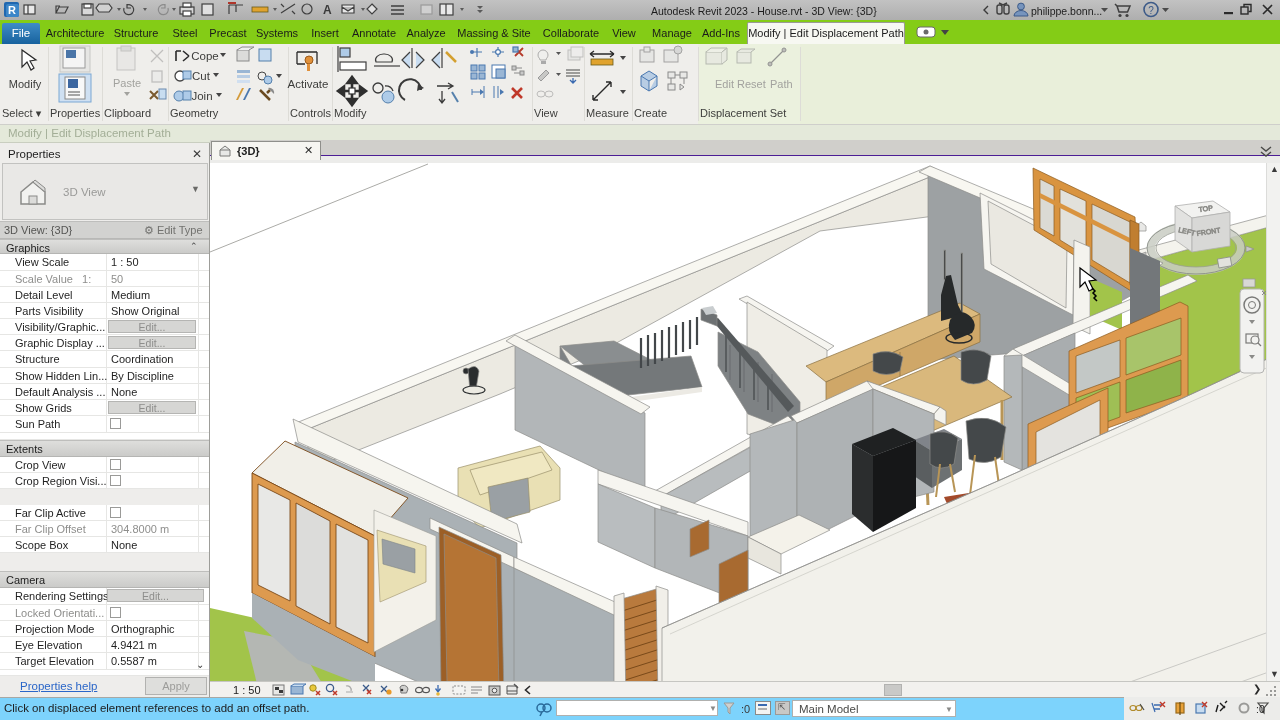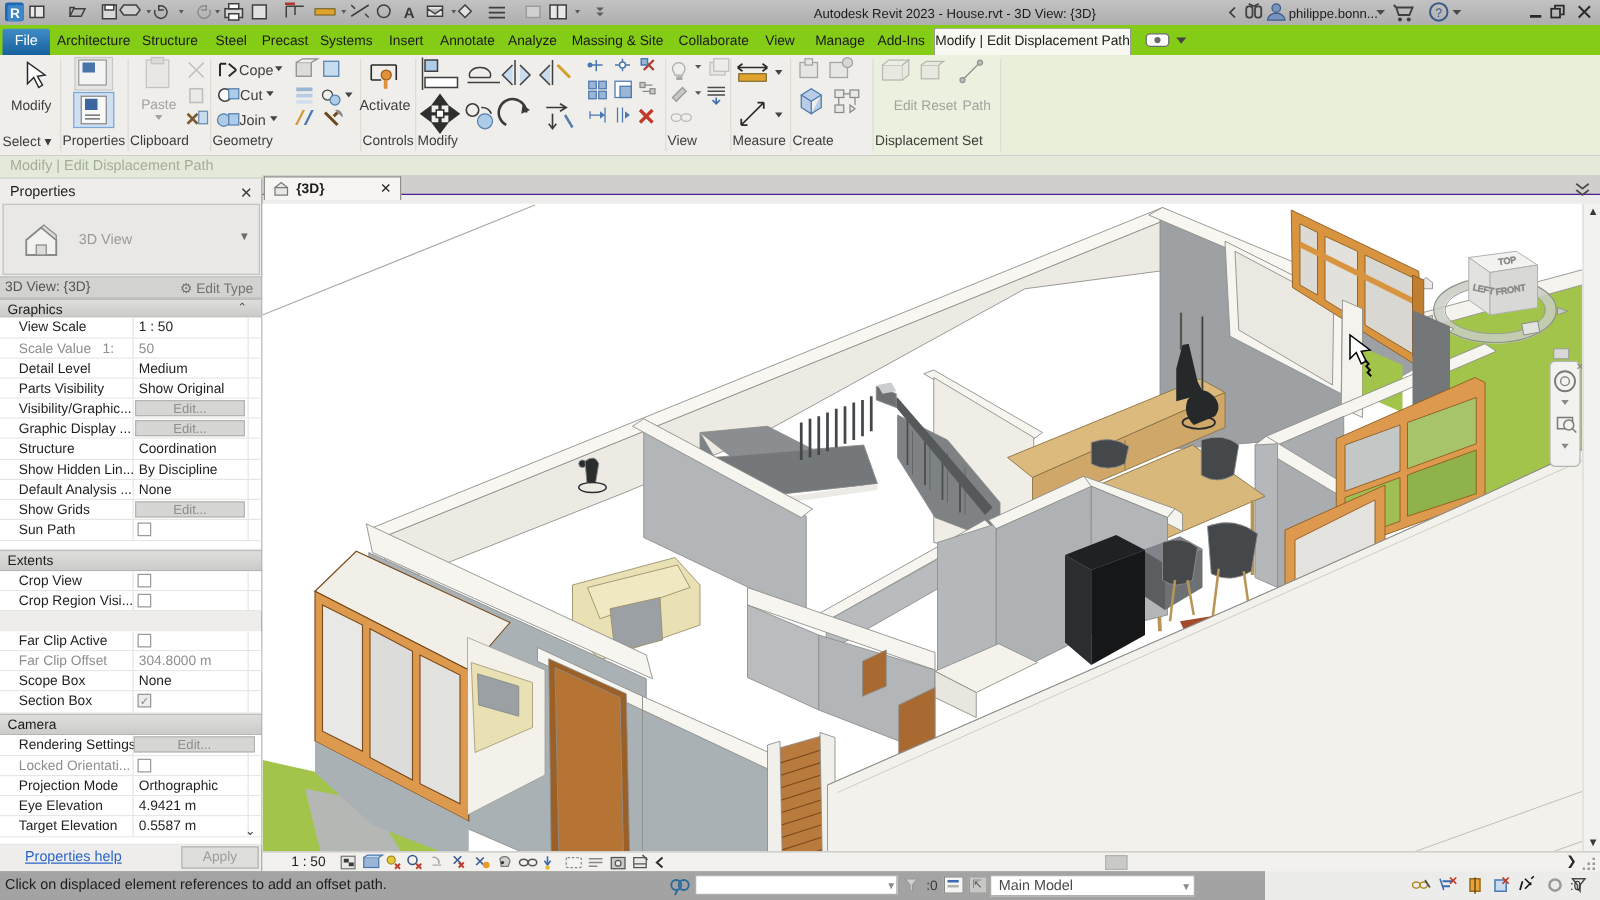--- a/index.html
+++ b/index.html
@@ -461,12 +461,6 @@
         <span class="lb">Scope Box</span>
         <span class="vl">None</span>
       </div>
-  <div class="prow" style="top:410px;height:18px;">
-        <div class="vline"></div>
-        <div class="vline2"></div>
-        <span class="lb">Section Box</span>
-        <span class="chk" style="background:#ececea;color:#8a8a88;font-size:9px;text-align:center;line-height:10px;">✓</span>
-      </div>
   <div class="phdr" style="top:428px;height:17px;">
         <span>Camera</span>
       </div>

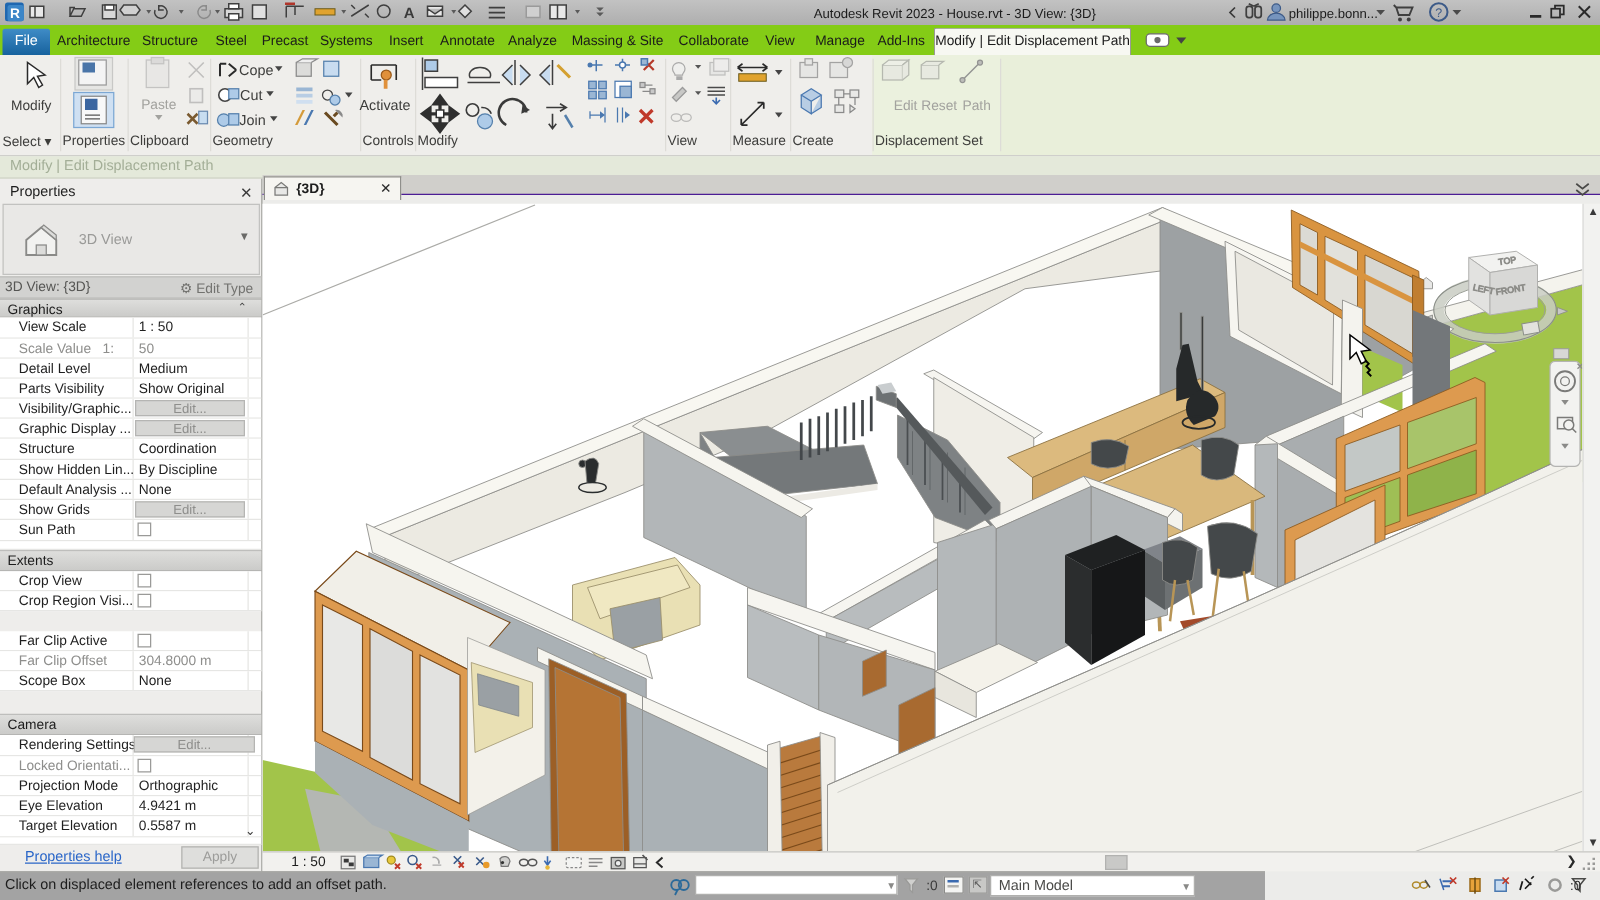--- a/index.html
+++ b/index.html
@@ -40,7 +40,7 @@
 #viewport{position:absolute;left:210px;top:163px;width:1056px;height:518px;background:#ffffff;overflow:hidden;}
 #vscroll{position:absolute;left:1266px;top:163px;width:14px;height:519px;background:#f2f2f0;border-left:1px solid #dcdcda;}
 #bottomstrip{position:absolute;left:210px;top:681px;width:1070px;height:16px;background:#f2f1ee;border-top:1px solid #c6c6c2;}
-#statusbar{position:absolute;left:0;top:697px;width:1012px;height:23px;background:#a3a3a3;border-top:1px solid #a8a8a4;}
+#statusbar{position:absolute;left:0;top:697px;width:1124px;height:23px;background:#7dd3fc;border-top:1px solid #a8a8a4;}
 </style></head><body>
 <div id="app">
 

